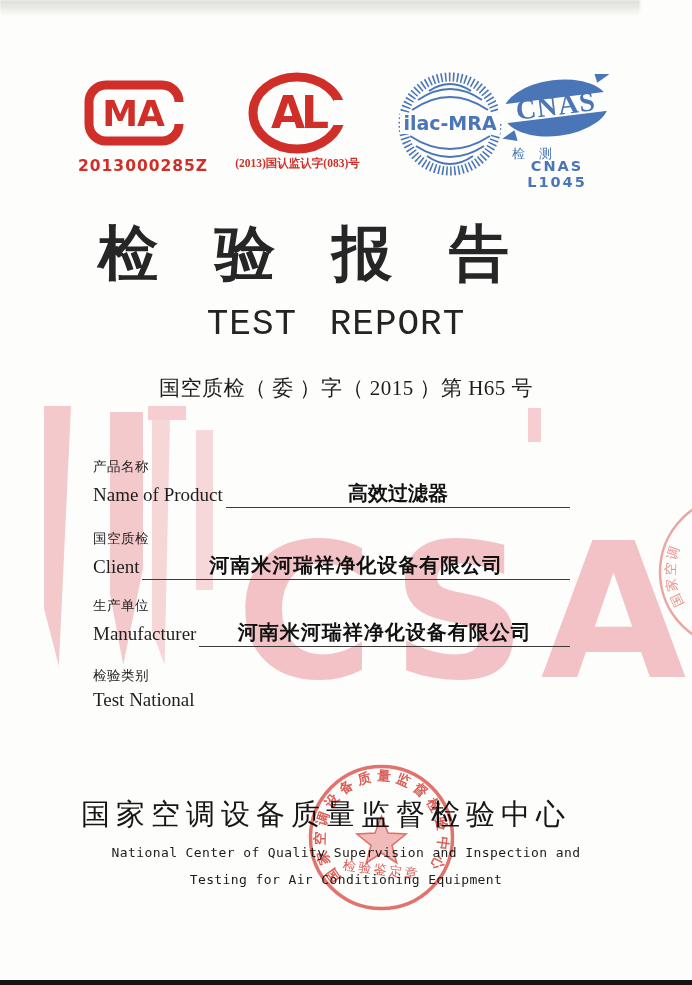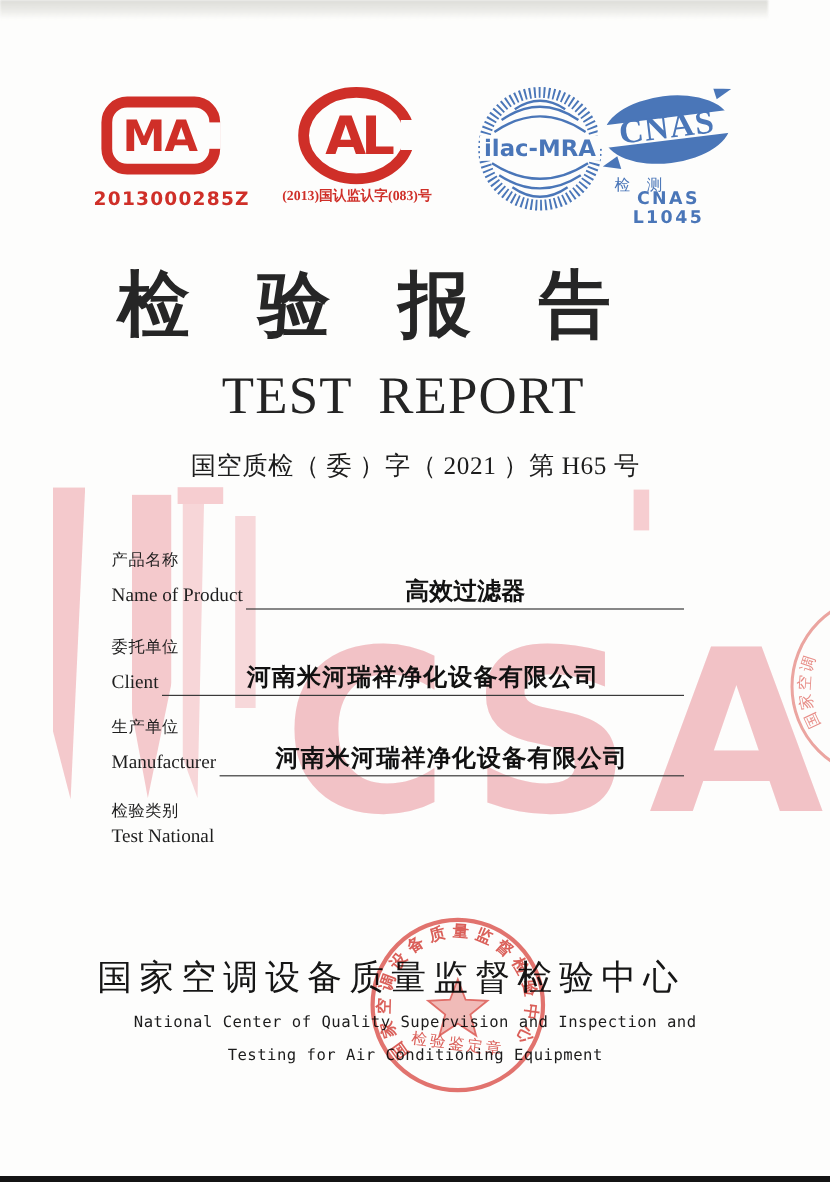--- a/index.html
+++ b/index.html
@@ -75,8 +75,8 @@
     position:absolute;z-index:1;top:304px;left:50%;
     transform:translateX(calc(-50% - 10px));
     white-space:nowrap;
-    font-family:Liberation Serif, serif;
-    font-size:44px;letter-spacing:1px;word-spacing:10px;color:#242424;
+    font-family:Liberation Mono, monospace;
+    font-size:36px;letter-spacing:1px;word-spacing:10px;color:#242424;
   }
   .report-no{
     position:absolute;z-index:1;top:374px;left:50%;

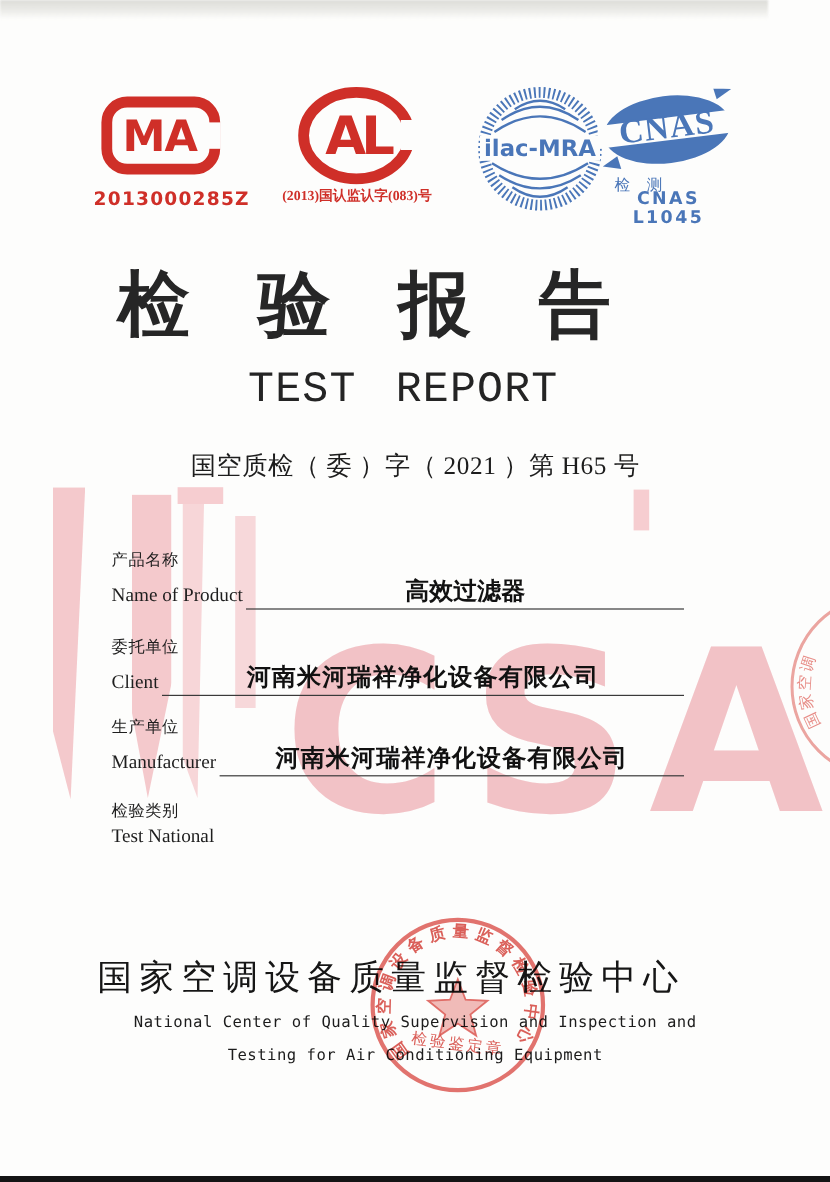--- a/index.html
+++ b/index.html
@@ -174,7 +174,7 @@
 
   <div class="title-cn">检验报告</div>
   <div class="title-en">TEST REPORT</div>
-  <div class="report-no">国空质检（ 委 ）字（ 2021 ）第 H65 号</div>
+  <div class="report-no">国空质检（ 委 ）字（ 2015 ）第 H65 号</div>
 
   <div class="field-group fg-1">
     <div class="field-cn">产品名称</div>

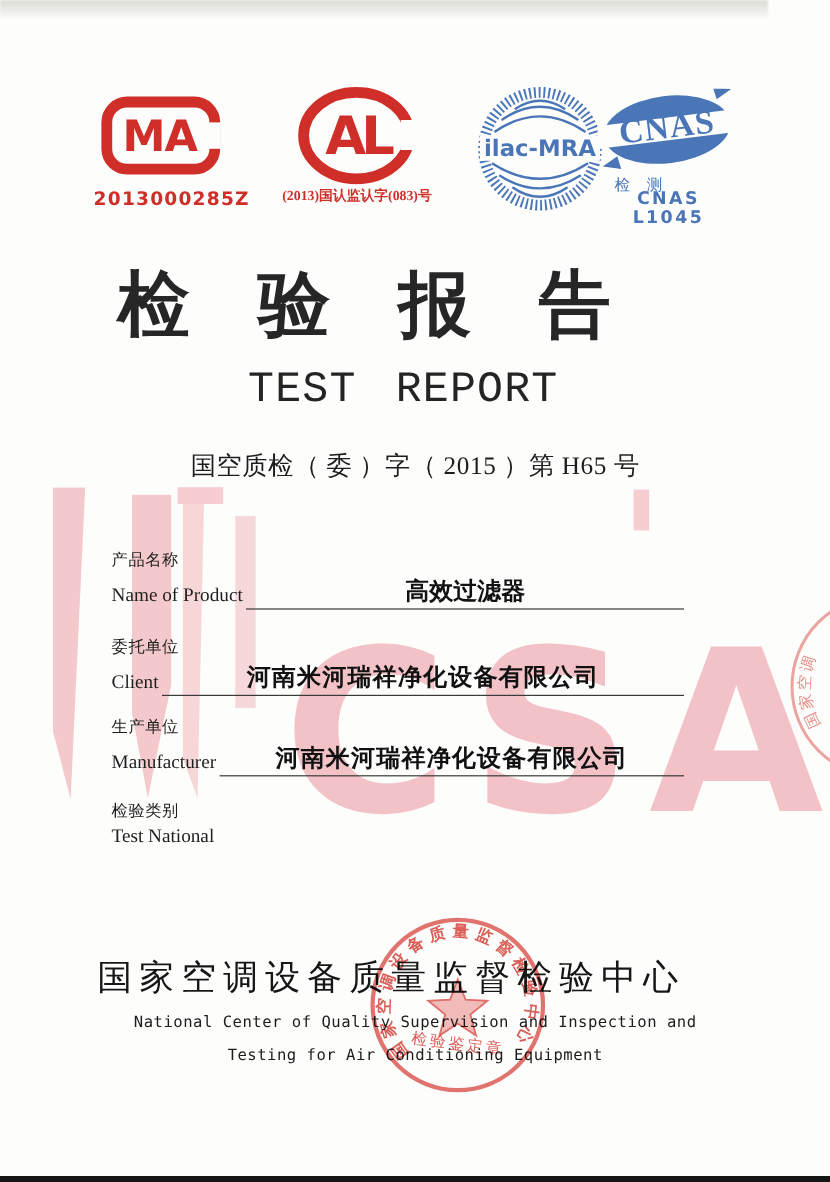--- a/index.html
+++ b/index.html
@@ -89,7 +89,7 @@
   .fg-1{top:458px;} .fg-2{top:530px;} .fg-3{top:597px;} .fg-4{top:667px;}
   .field-cn{font-size:13.5px;color:#1e1e1e;margin-bottom:4px;letter-spacing:.5px;}
   .field-row{display:flex;align-items:flex-end;}
-  .field-en{font-size:16px;color:#1e1e1e;padding-bottom:2px;white-space:nowrap;}
+  .field-en{font-size:19px;color:#1e1e1e;padding-bottom:2px;white-space:nowrap;}
   .field-value{
     flex:1;margin-left:3px;
     border-bottom:1.6px solid #3a3a3a;

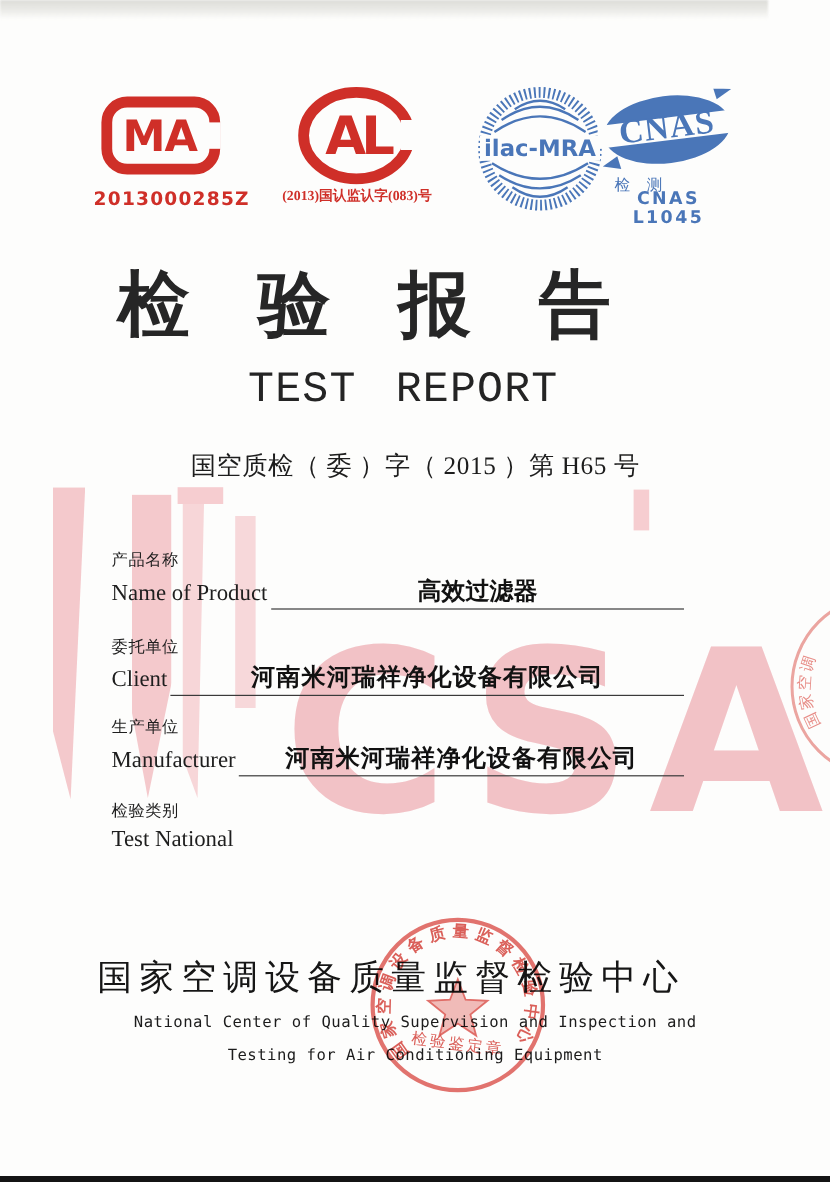--- a/index.html
+++ b/index.html
@@ -185,7 +185,7 @@
   </div>
 
   <div class="field-group fg-2">
-    <div class="field-cn">委托单位</div>
+    <div class="field-cn">国空质检</div>
     <div class="field-row">
       <div class="field-en">Client</div>
       <div class="field-value spread">河南米河瑞祥净化设备有限公司</div>

